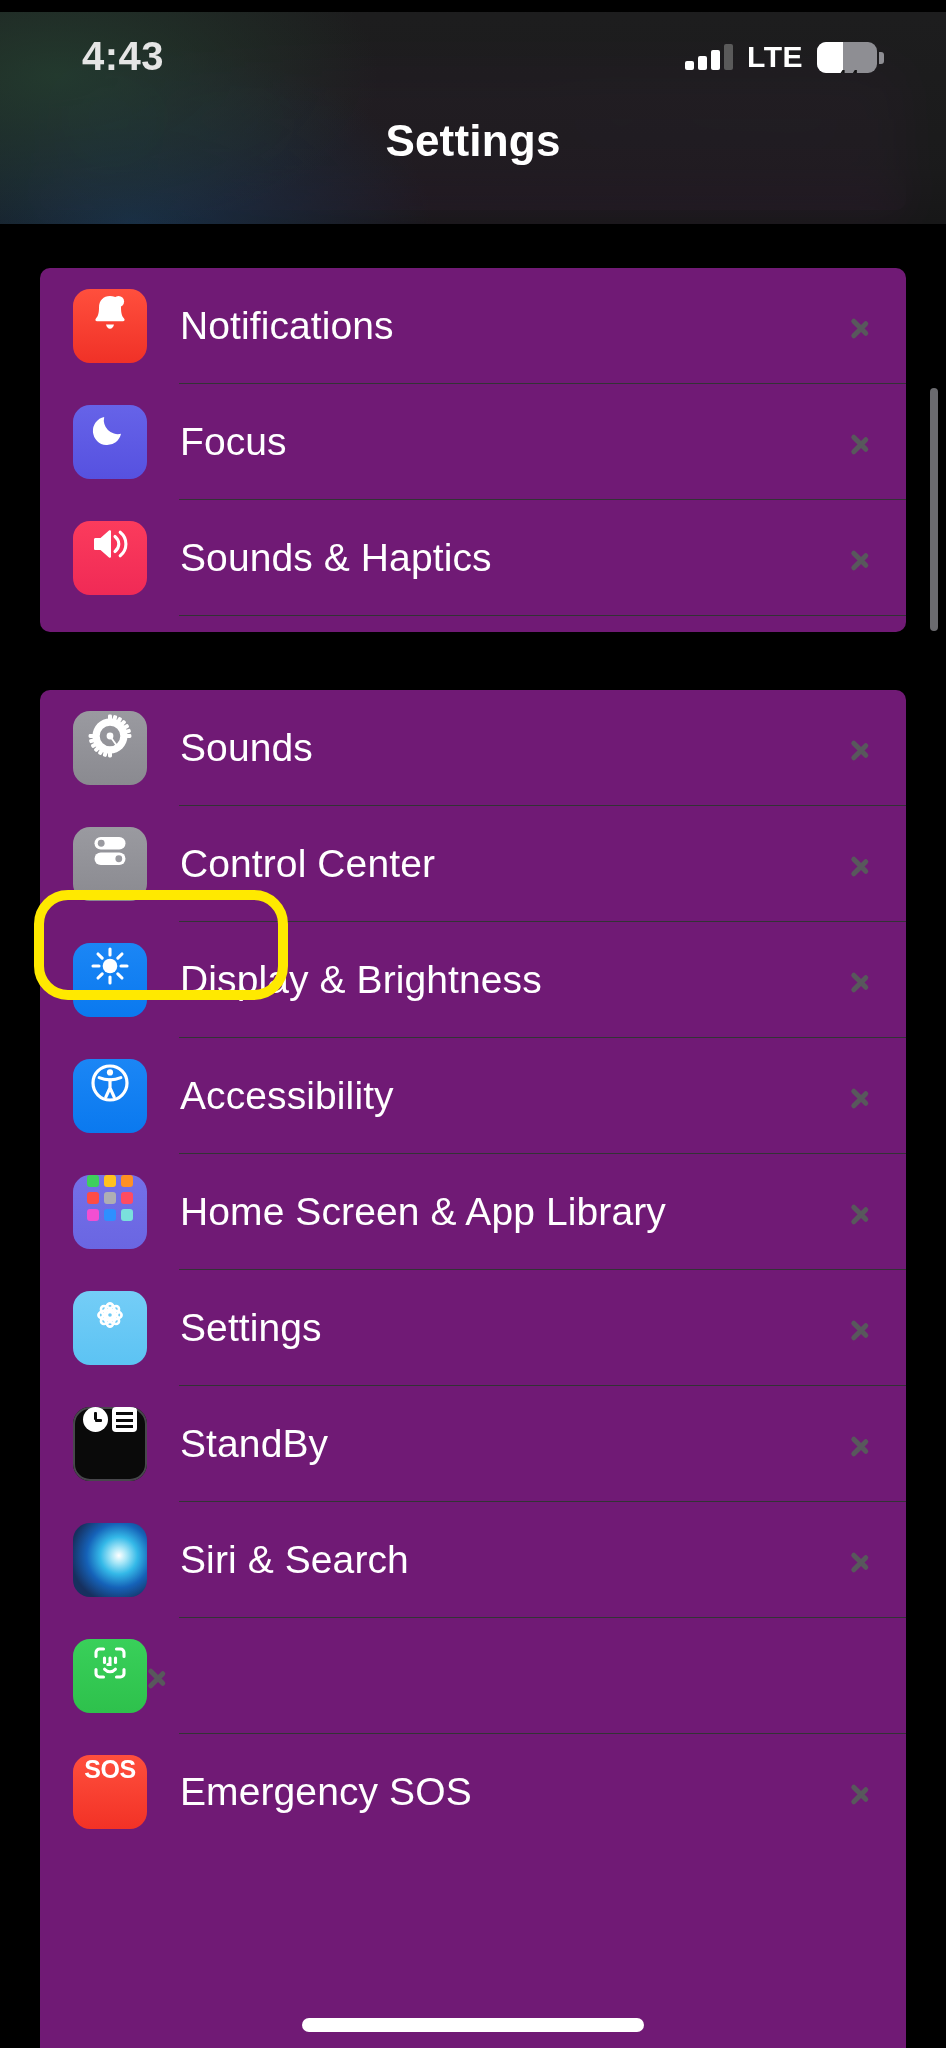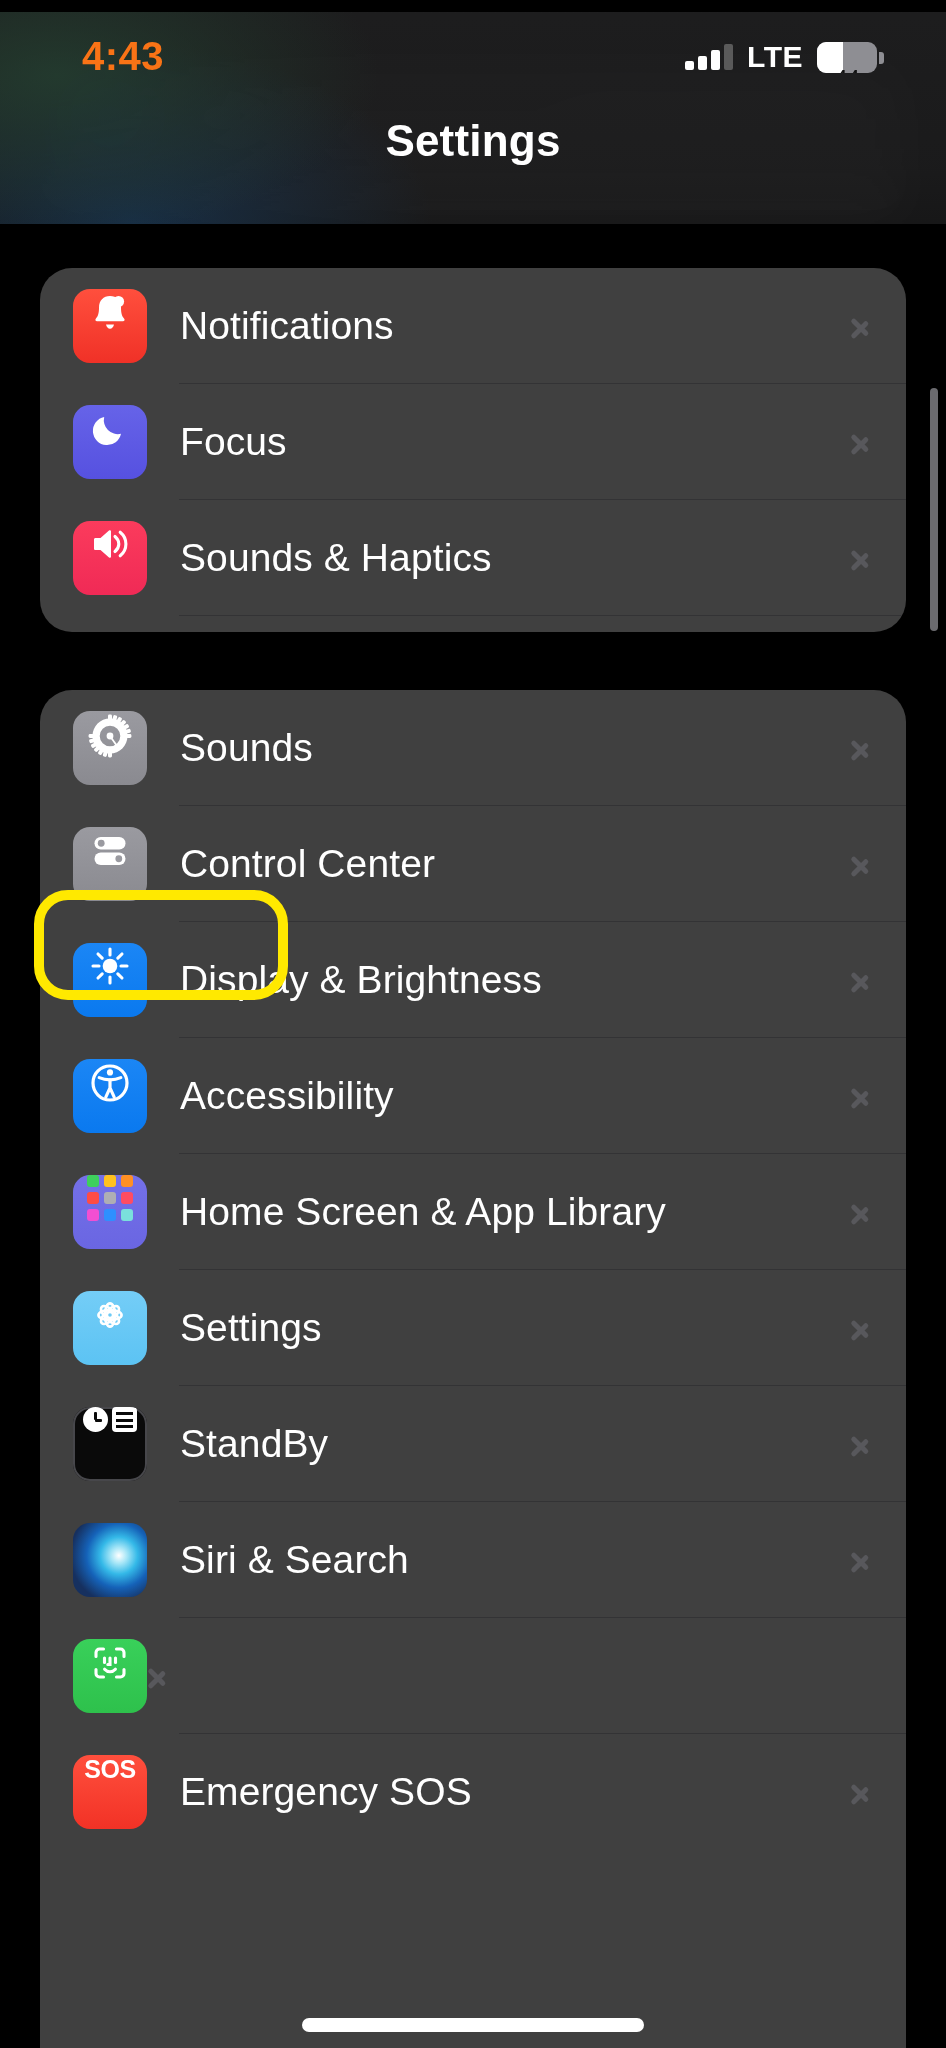--- a/index.html
+++ b/index.html
@@ -24,7 +24,7 @@
     padding:0 62px 0 82px;
   }
   #clock {
-    color:#f97316; font-size:40px; font-weight:600; letter-spacing:0.5px;
+    color:#e5e5e5; font-size:40px; font-weight:600; letter-spacing:0.5px;
     margin-top:12px;
   }
   #status-right { display:flex; align-items:center; gap:14px; margin-top:14px; }

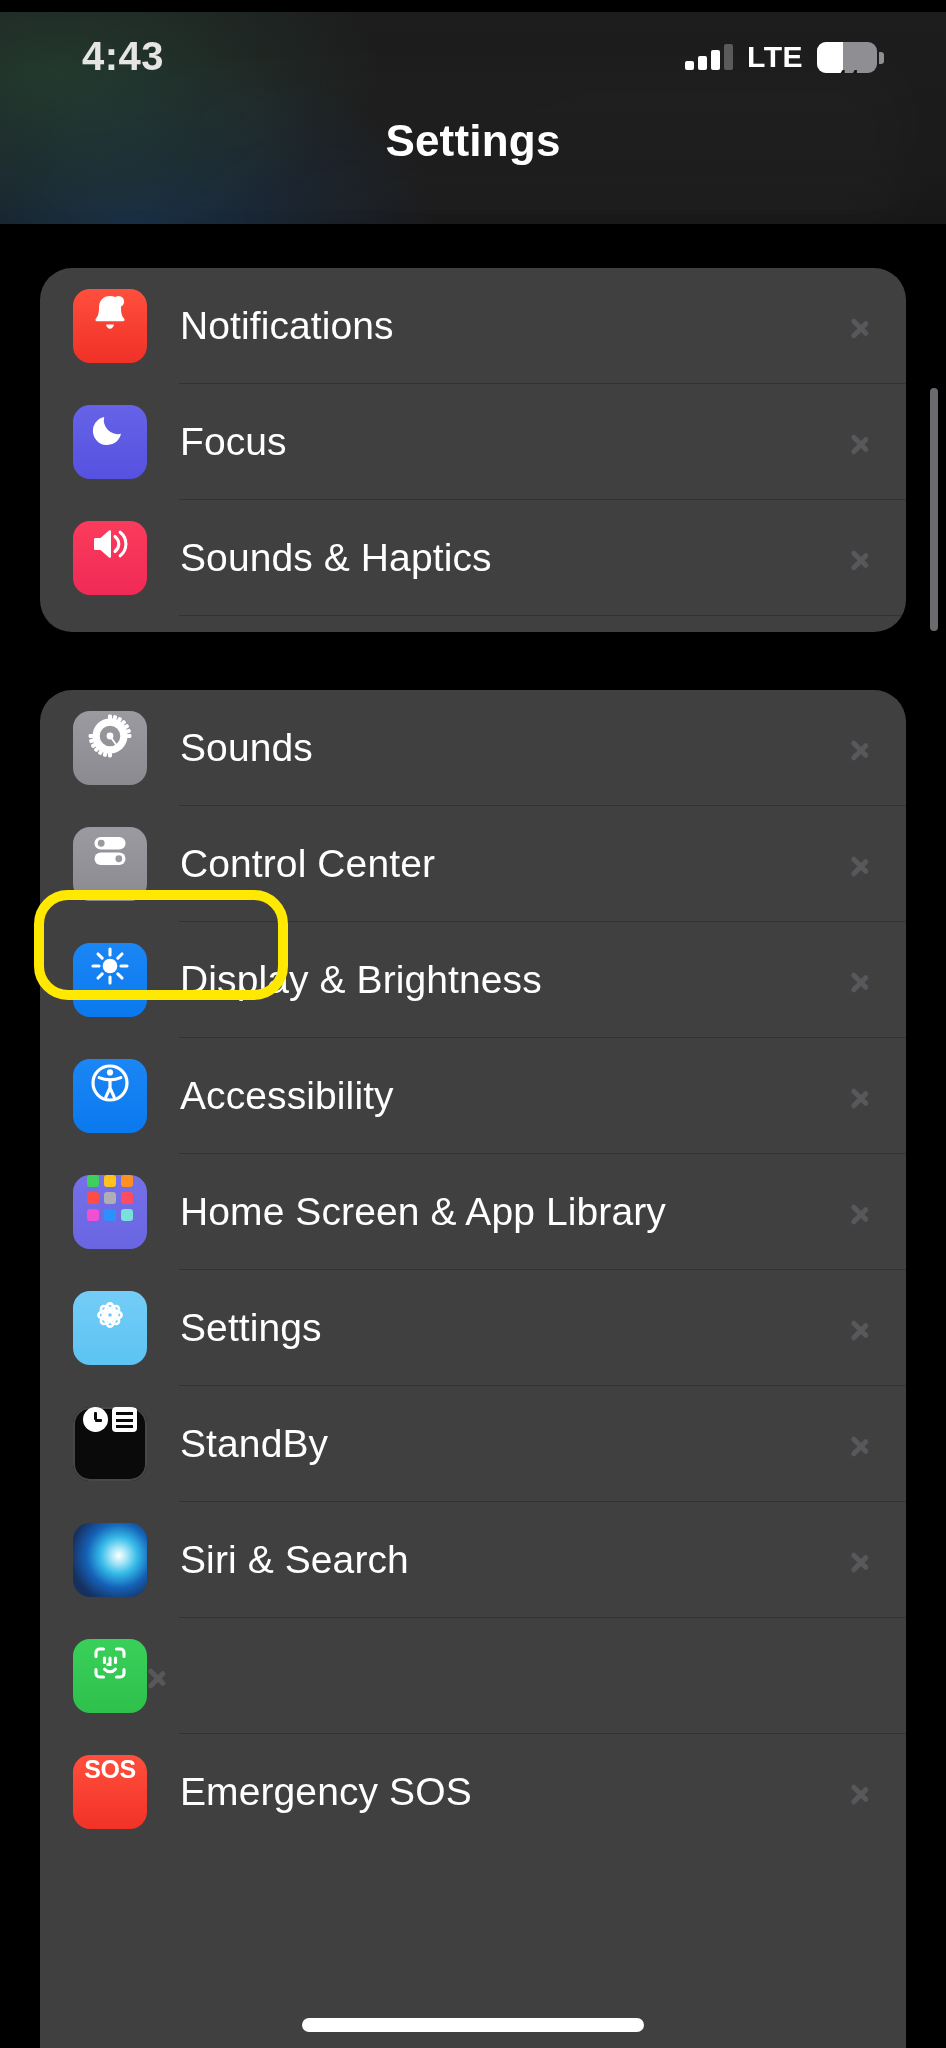--- a/index.html
+++ b/index.html
@@ -82,8 +82,8 @@
 
   .group {
     position:absolute; left:40px; width:866px;
-    background:#404040;
-    border-radius:32px;
+    background:#701a75;
+    border-radius:10px;
     overflow:hidden;
   }
 

